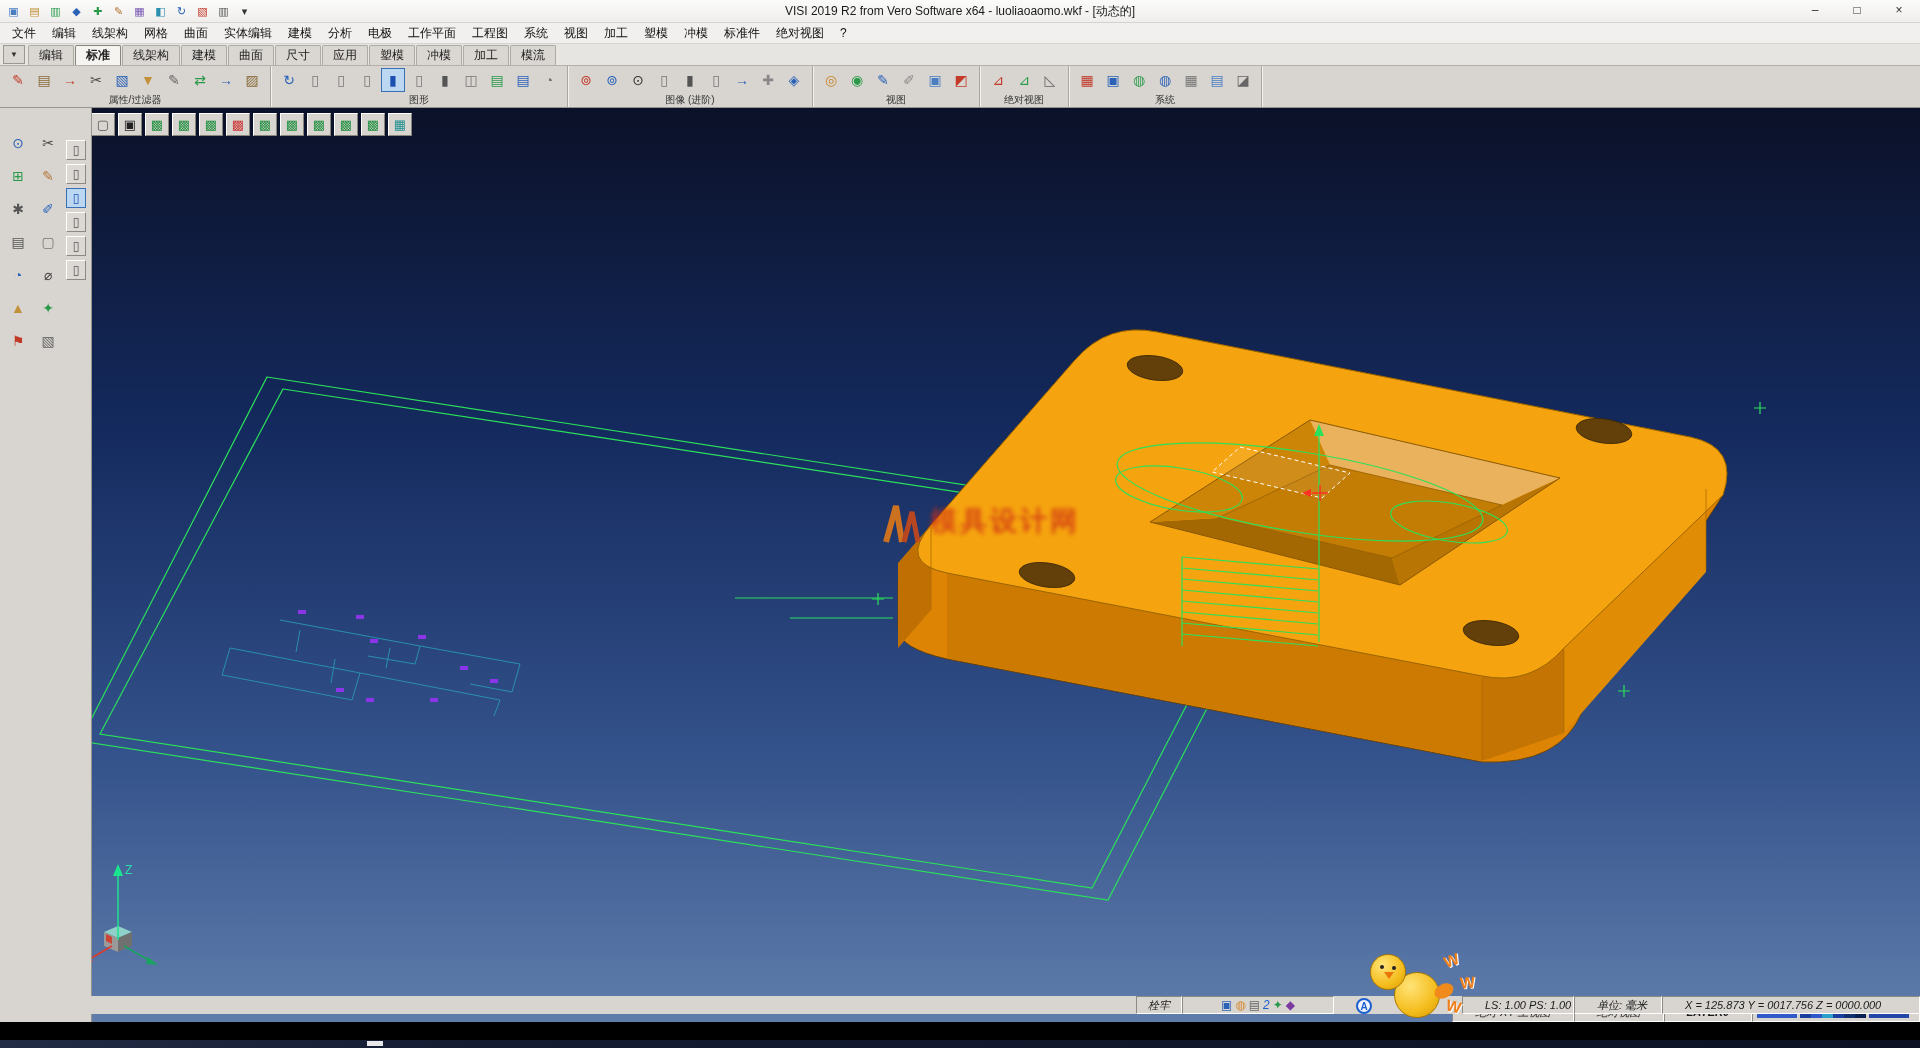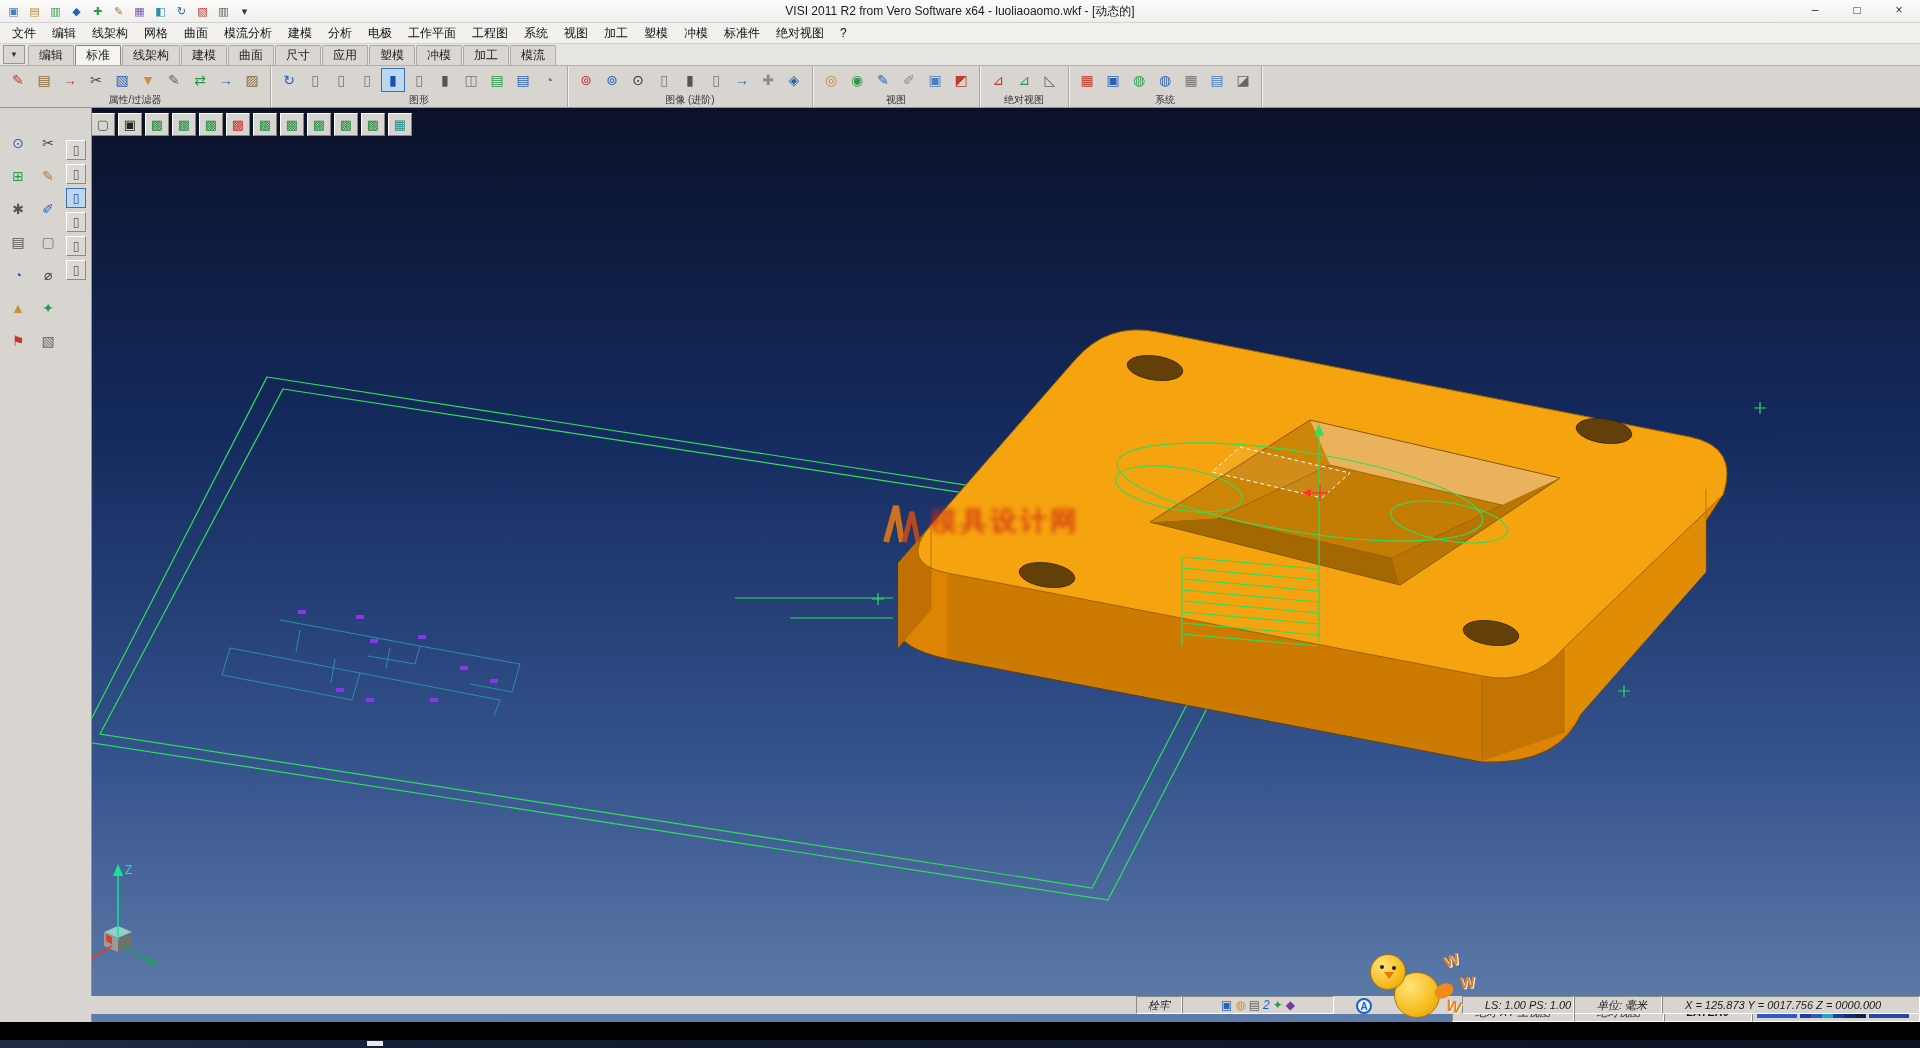--- a/index.html
+++ b/index.html
@@ -220,7 +220,7 @@
       <span class="qicon" style="color: rgb(85, 85, 85);">▥</span>
       <span class="qicon" style="color: rgb(51, 51, 51);">▾</span>
   </div>
-  <span class="title-text">VISI 2011 R2 from Vero Software x64 - luoliaoaomo.wkf - [动态的]</span>
+  <span class="title-text">VISI 2019 R2 from Vero Software x64 - luoliaoaomo.wkf - [动态的]</span>
   <div class="win-controls">
     <span class="win-btn">–</span>
     <span class="win-btn">□</span>

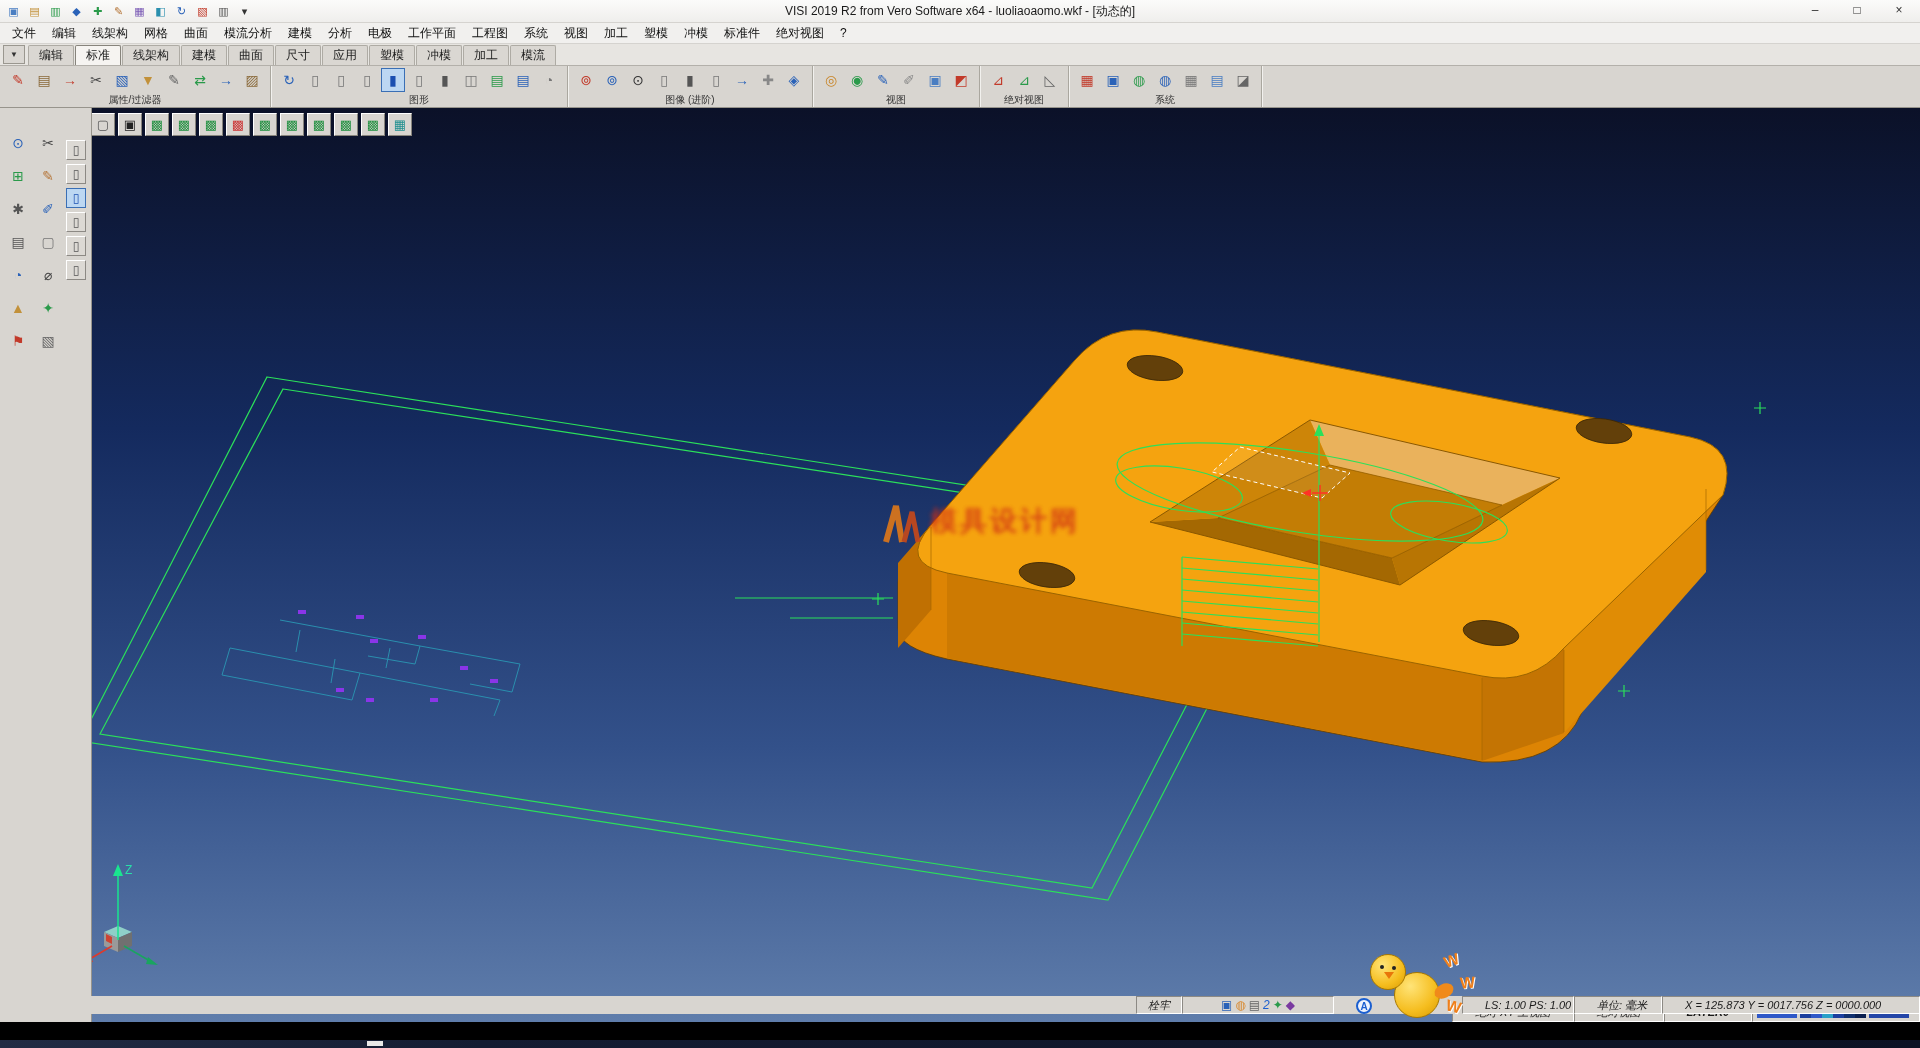--- a/index.html
+++ b/index.html
@@ -234,7 +234,7 @@
     <span class="menu-item">线架构</span>
     <span class="menu-item">网格</span>
     <span class="menu-item">曲面</span>
-    <span class="menu-item">模流分析</span>
+    <span class="menu-item">实体编辑</span>
     <span class="menu-item">建模</span>
     <span class="menu-item">分析</span>
     <span class="menu-item">电极</span>

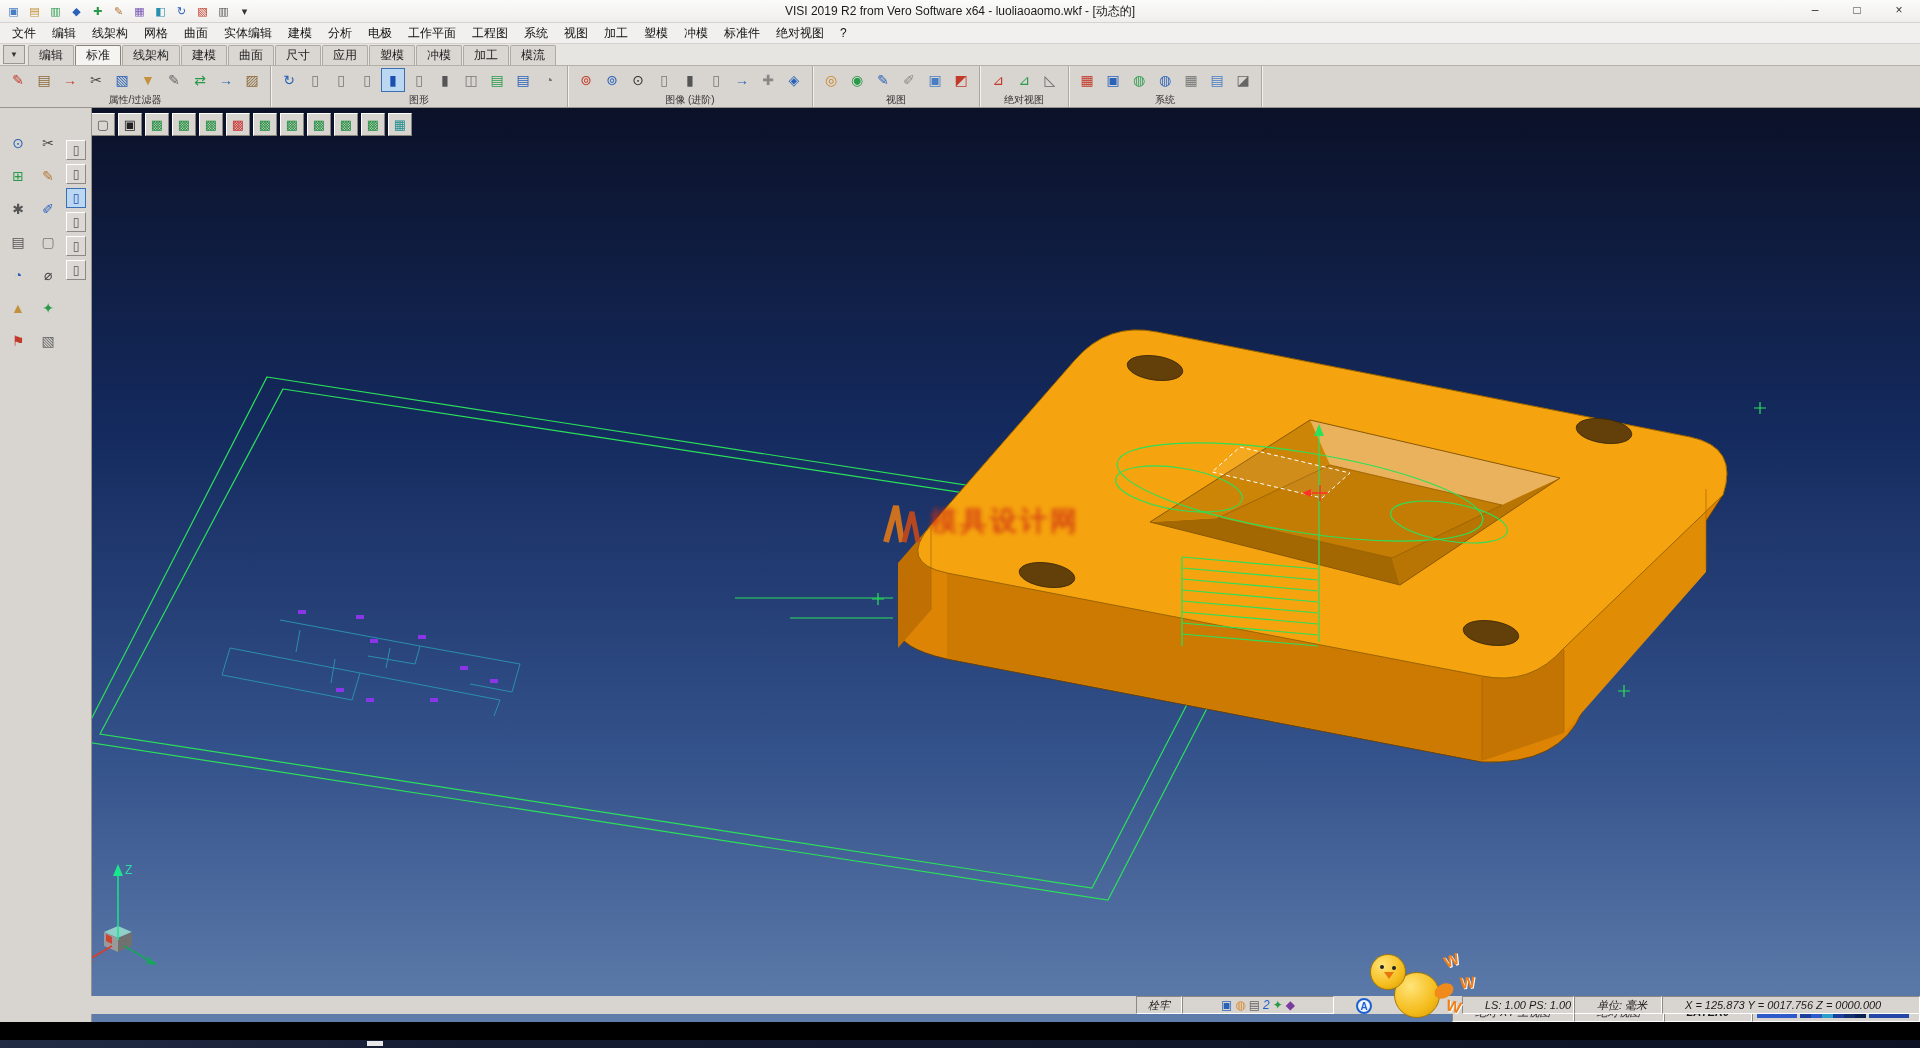--- a/index.html
+++ b/index.html
@@ -20,7 +20,7 @@
   .tabbar{position:absolute;left:0;top:44px;width:1920px;height:22px;background:#e7e5e1;border-bottom:1px solid #b3b0aa;display:flex;align-items:flex-end;padding-left:3px;z-index:30;}
   .tab-drop{width:22px;height:19px;border:1px solid #9a978f;background:#dad7d2;font-size:8px;text-align:center;line-height:17px;margin:0 3px 1px 0;color:#333;}
   .tab{padding:0 10px;height:20px;line-height:19px;font-size:12px;color:#222;border:1px solid #aeaba4;border-bottom:none;background:#dad7d2;margin-right:1px;border-radius:2px 2px 0 0;white-space:nowrap;}
-  .tab.active{background:#f6f4f1;font-weight:normal;border-color:#87847c;}
+  .tab.active{background:#f6f4f1;font-weight:bold;border-color:#87847c;}
 
   .toolbar{position:absolute;left:0;top:66px;width:1920px;height:42px;background:#d8d5d0;border-bottom:1px solid #97948c;display:flex;z-index:30;}
   .tgroup{display:flex;flex-direction:column;align-items:center;padding:2px 6px 0 6px;border-right:1px solid #aaa79f;box-shadow:1px 0 0 #f2f1ee;}

